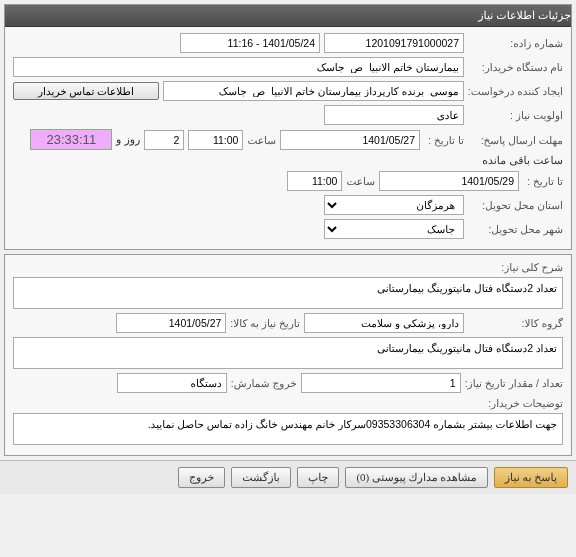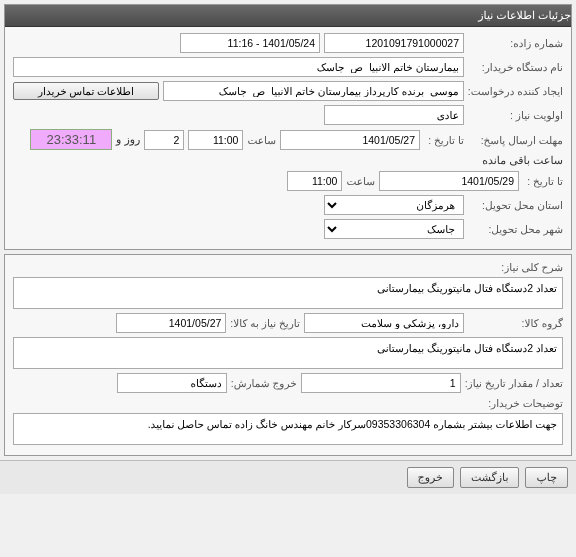--- a/index.html
+++ b/index.html
@@ -208,6 +208,7 @@
 </div>
 
 <div class="bottom-bar">
+  <button class="btn">مشاهده مدارك پیوستی (0)</button>
   <button class="btn">چاپ</button>
   <button class="btn">بازگشت</button>
   <button class="btn">خروج</button>

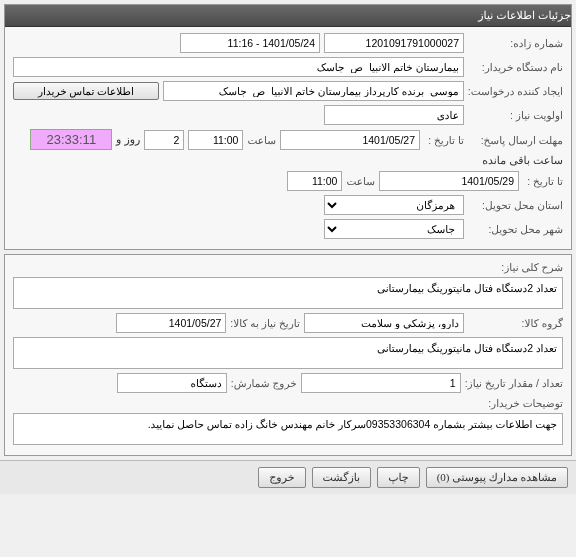--- a/index.html
+++ b/index.html
@@ -208,6 +208,7 @@
 </div>
 
 <div class="bottom-bar">
+  <button class="btn btn-primary">پاسخ به نیاز</button>
   <button class="btn">مشاهده مدارك پیوستی (0)</button>
   <button class="btn">چاپ</button>
   <button class="btn">بازگشت</button>

